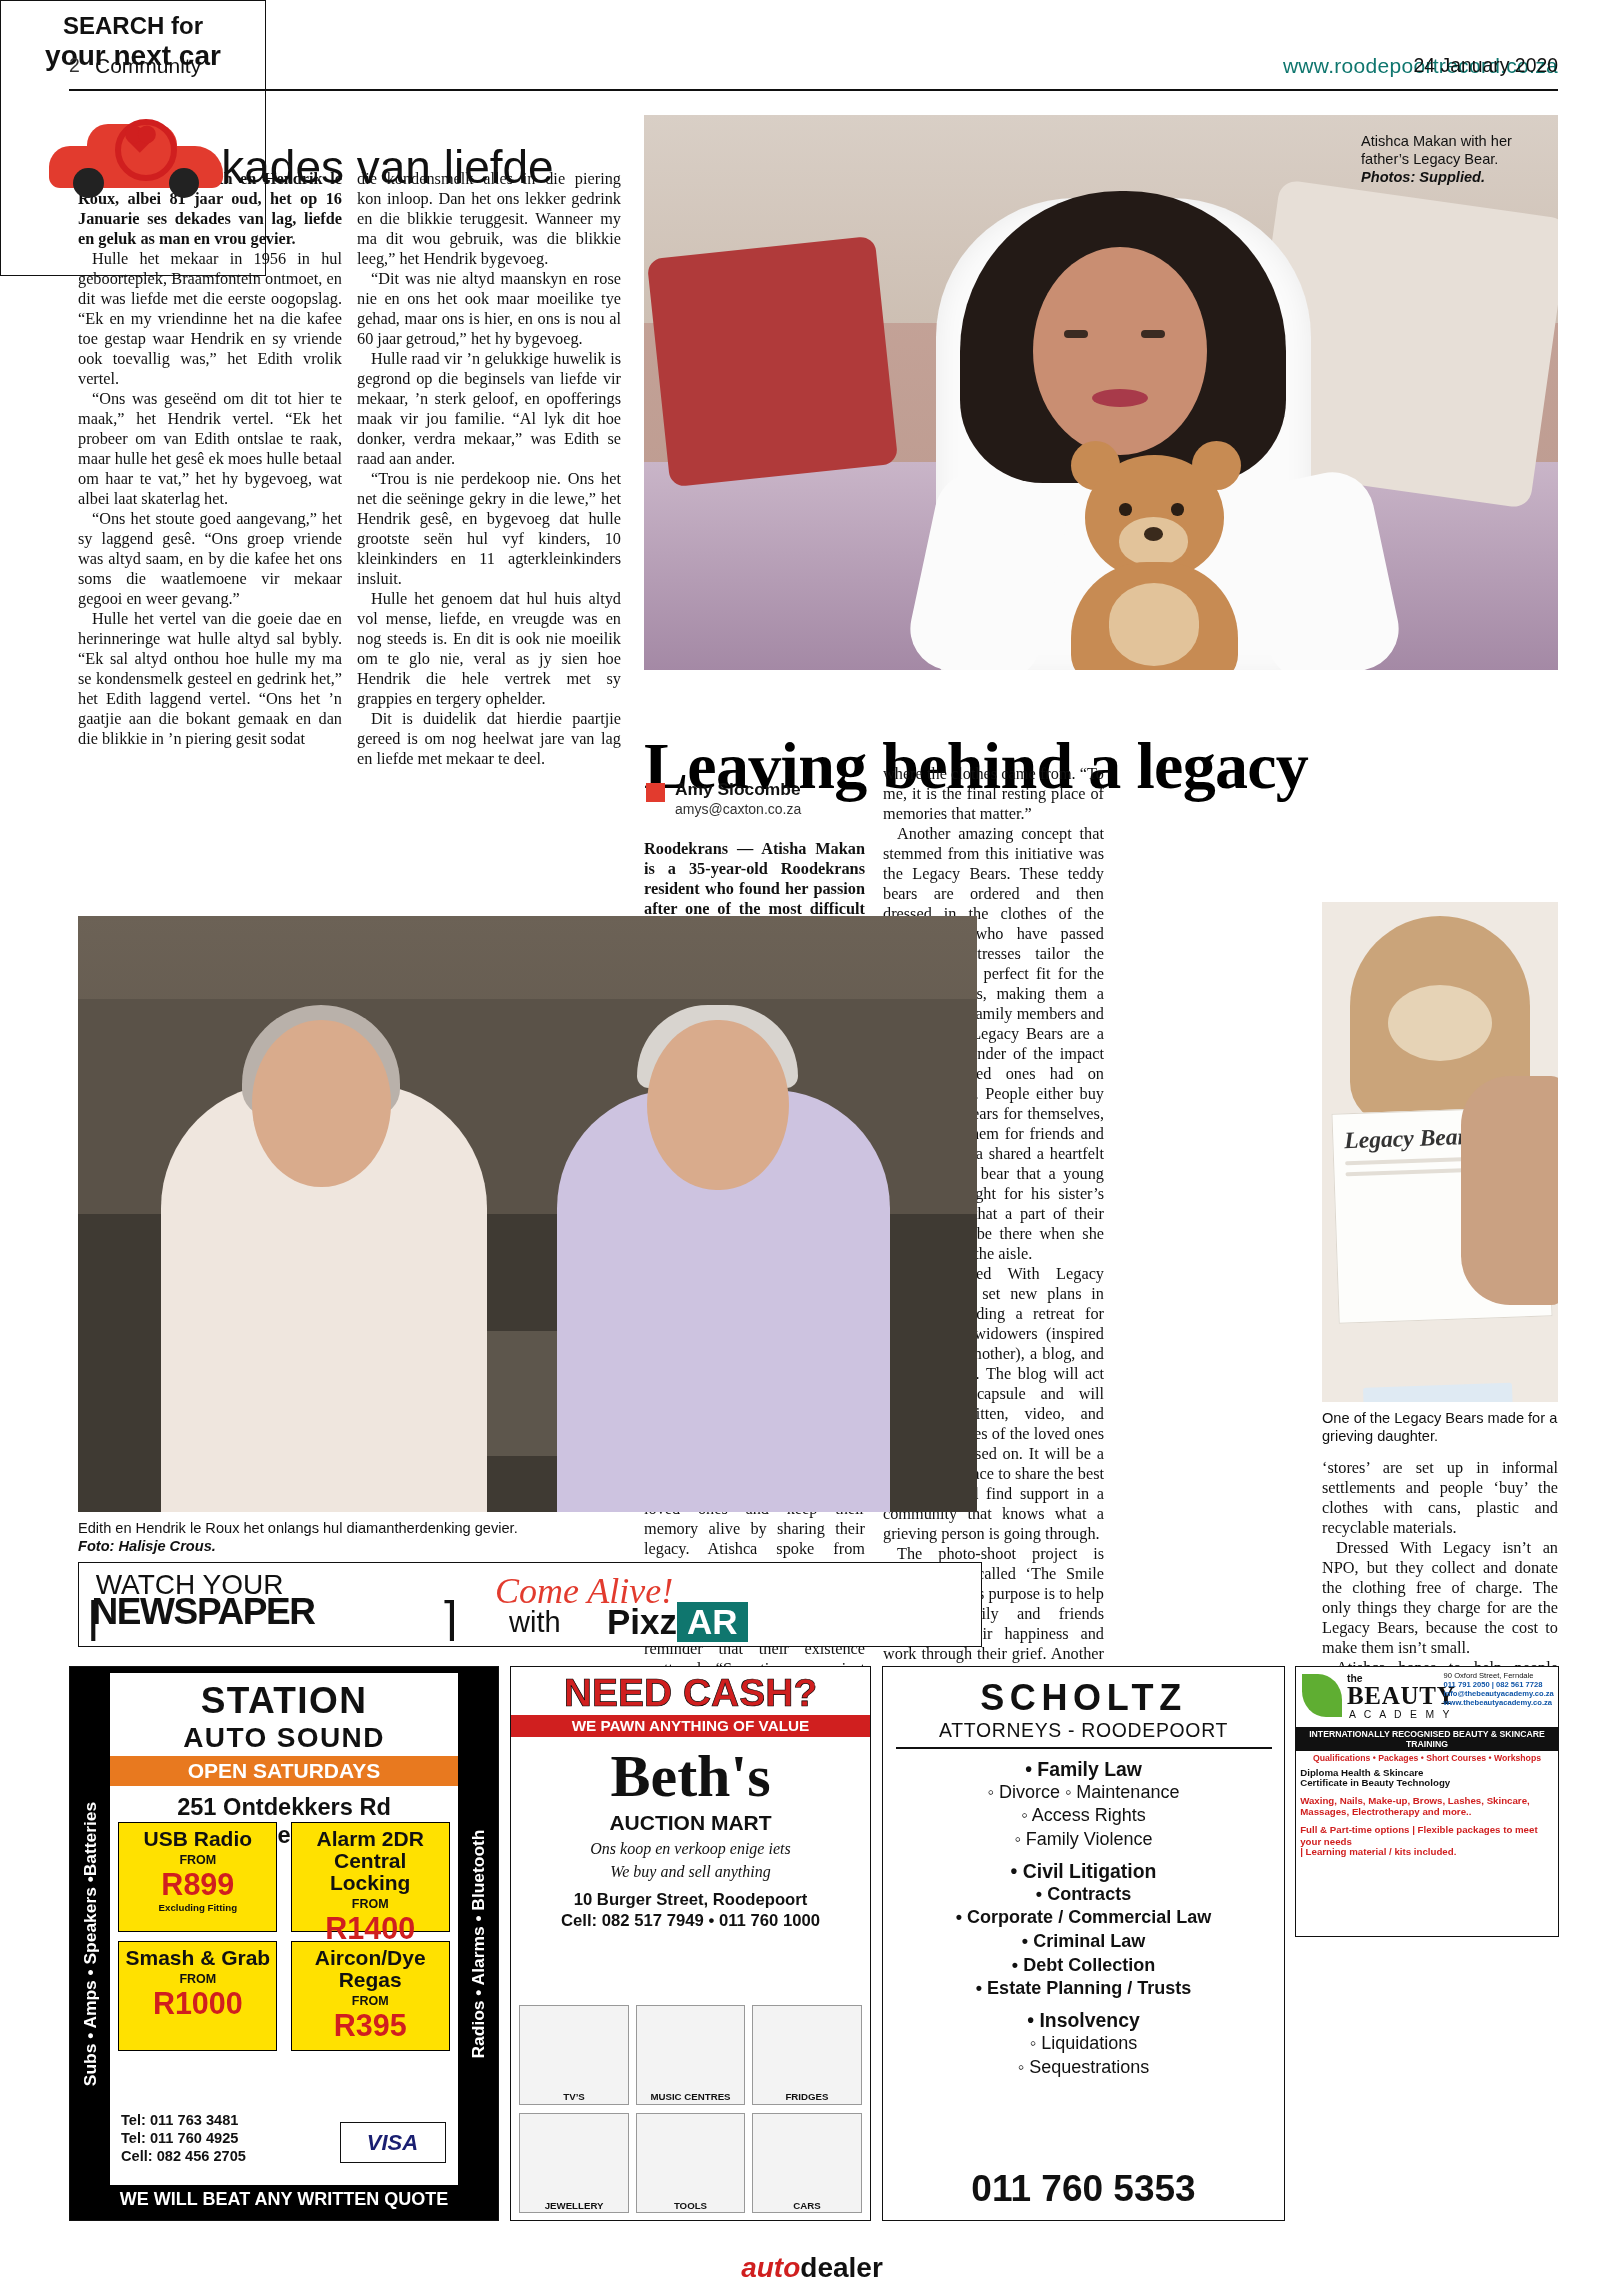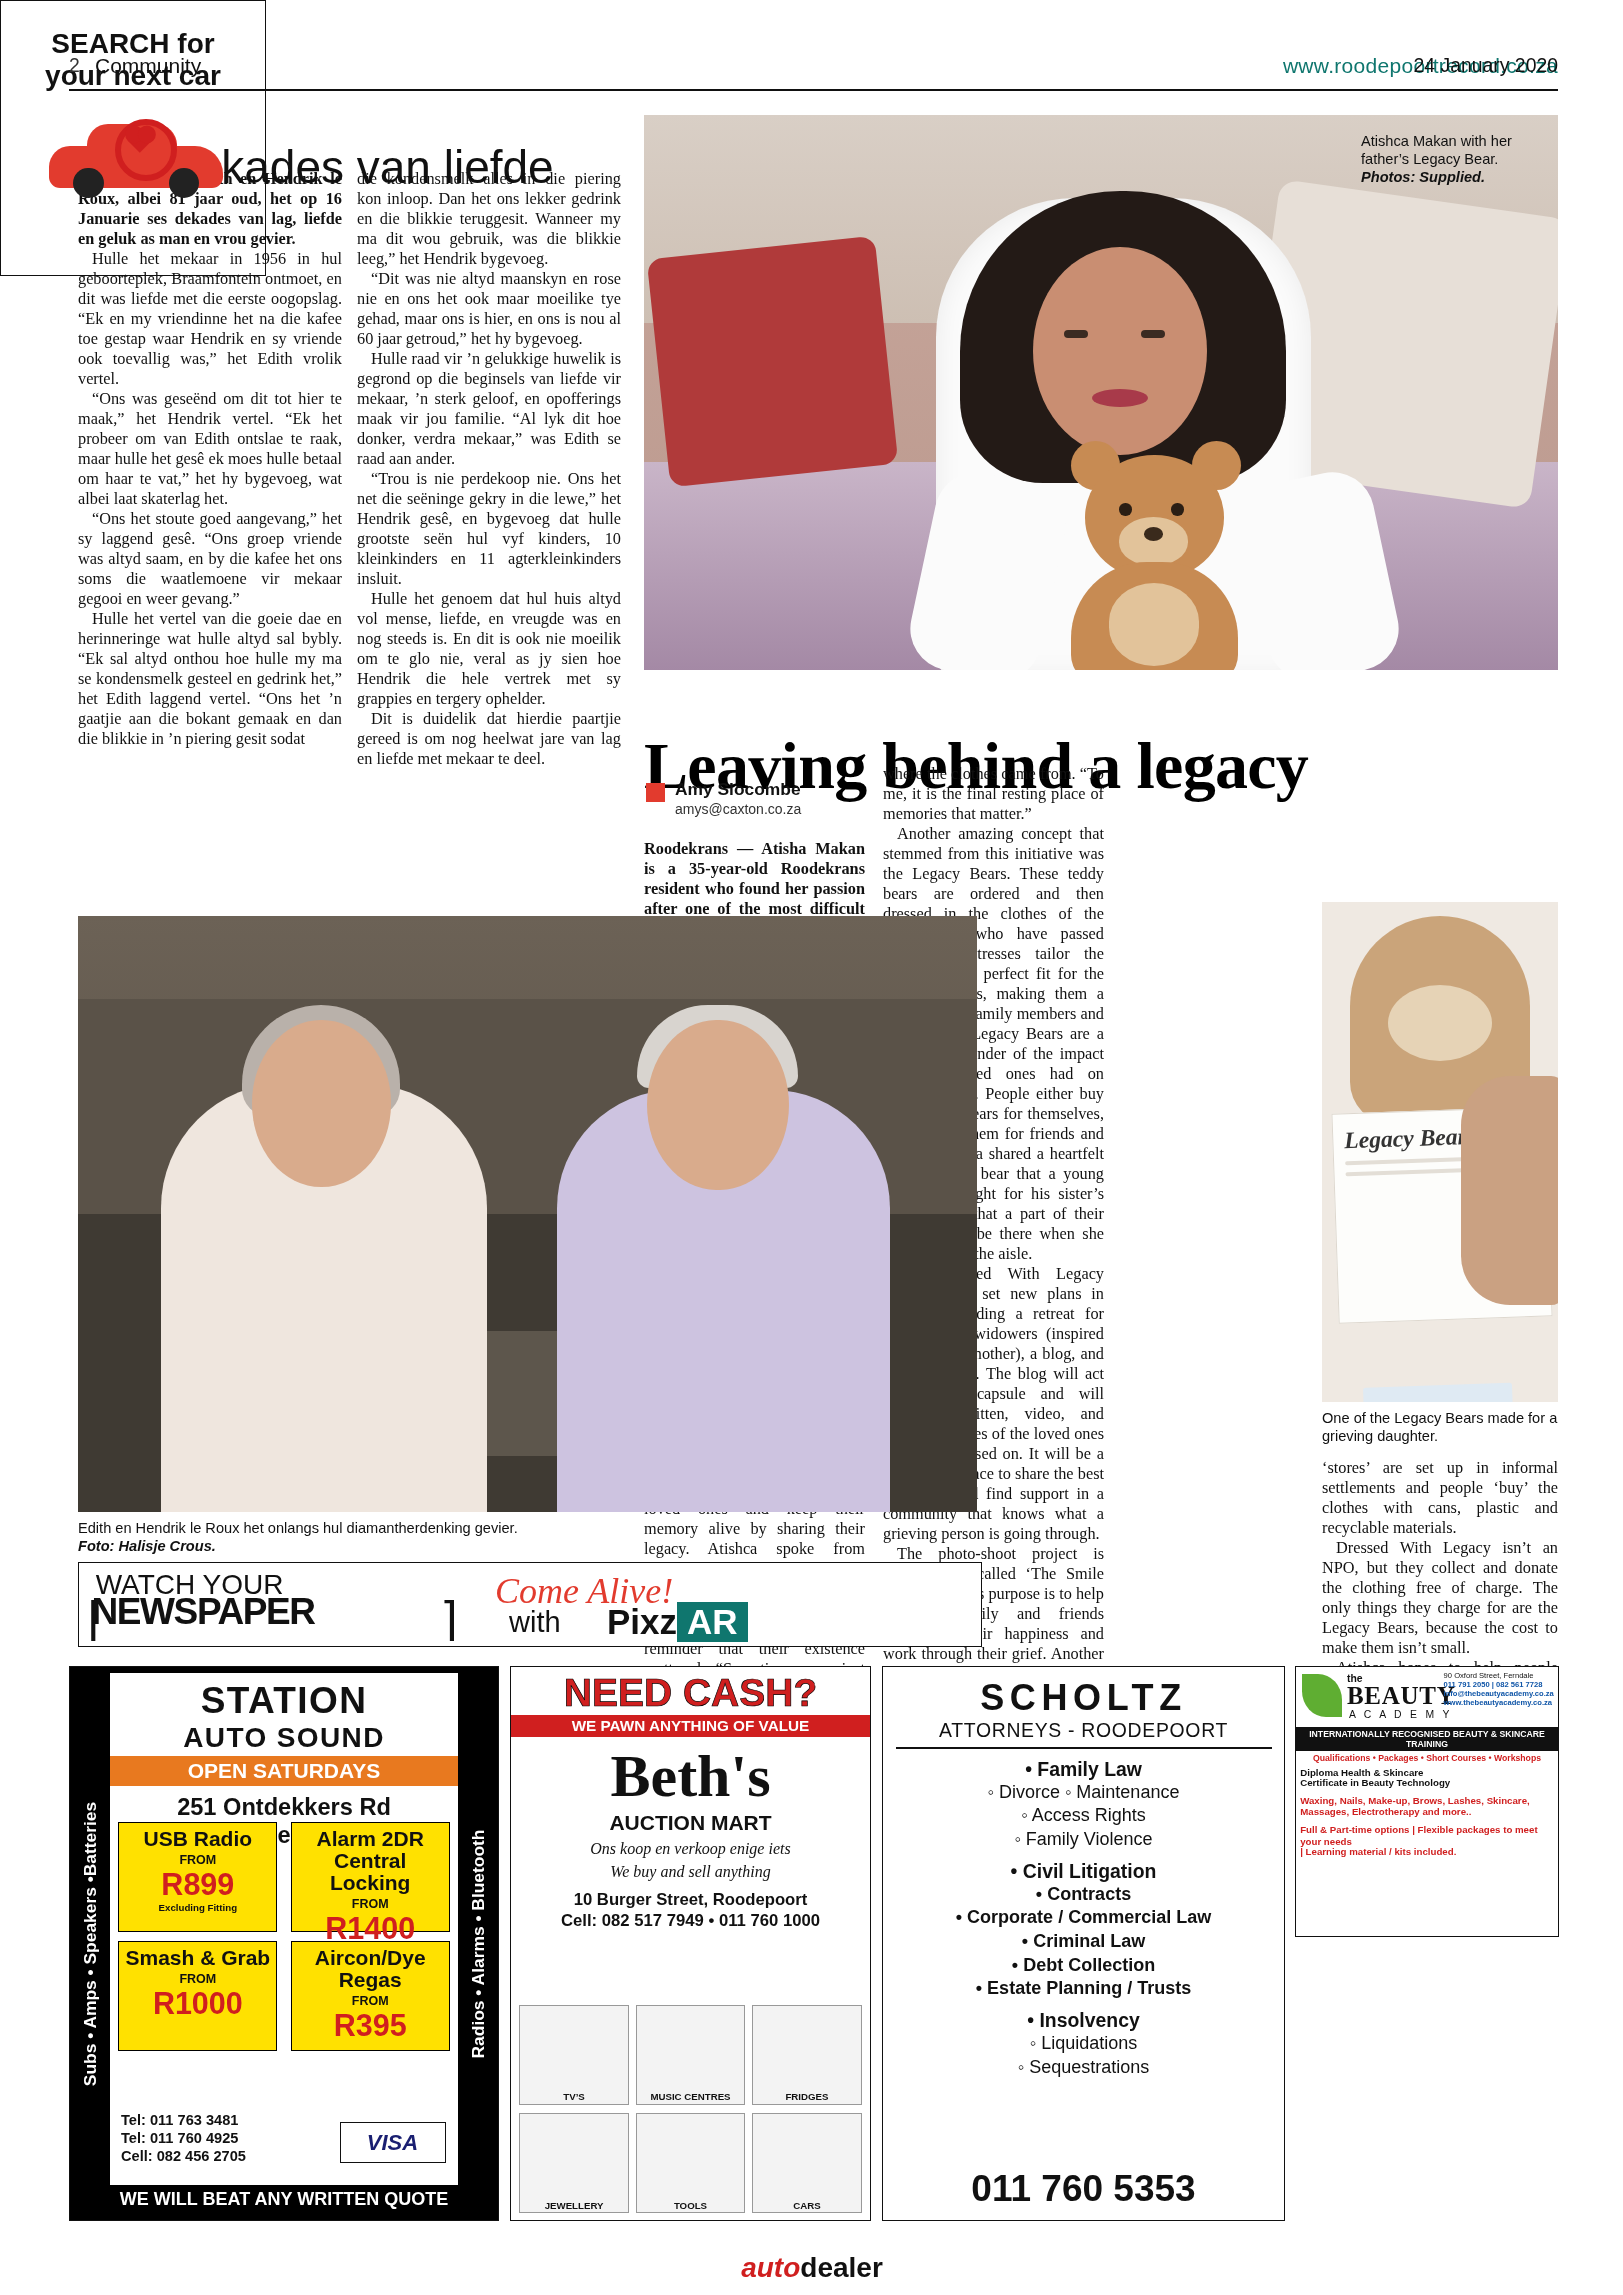--- a/index.html
+++ b/index.html
@@ -150,7 +150,7 @@
 
   
   #ad-auto{left:1295px;top:1947px;width:264px;height:274px;border:1.4px solid #111;}
-  #ad-auto .s1{font-family:"Liberation Sans",sans-serif;font-weight:bold;font-size:28px;text-align:center;margin-top:27px;color:#d01f1f;}
+  #ad-auto .s1{font-family:"Liberation Sans",sans-serif;font-weight:bold;font-size:24px;text-align:center;margin-top:11px;color:#d01f1f;}
   #ad-auto .s1 span{color:#111;}
   #ad-auto .s2{font-family:"Liberation Sans",sans-serif;font-weight:bold;font-size:28px;text-align:center;color:#111;}
   #ad-auto .car{position:absolute;left:49px;top:118px;width:174px;height:83px;}

